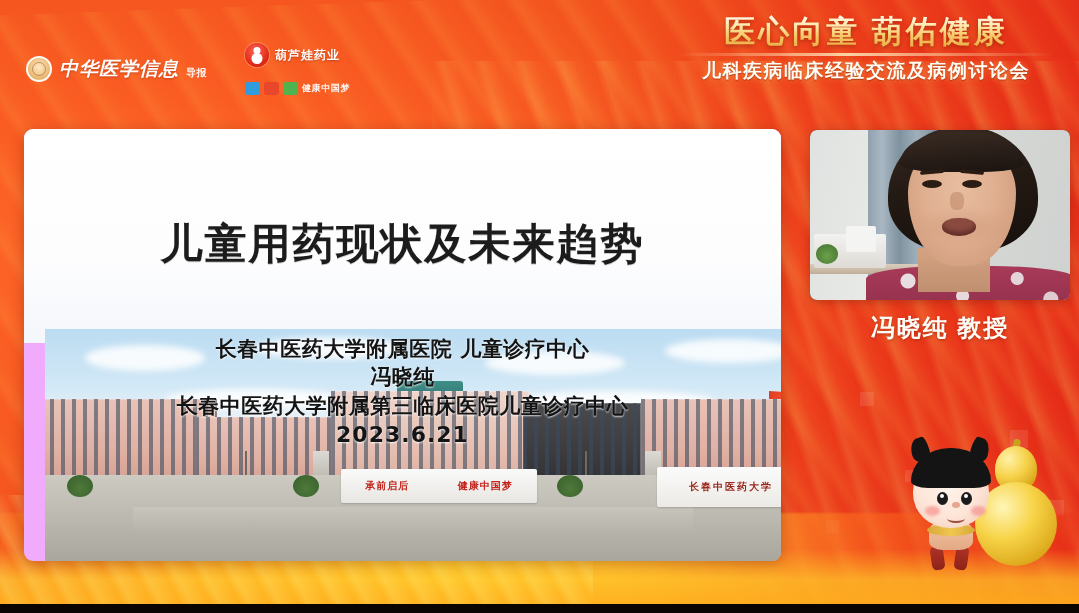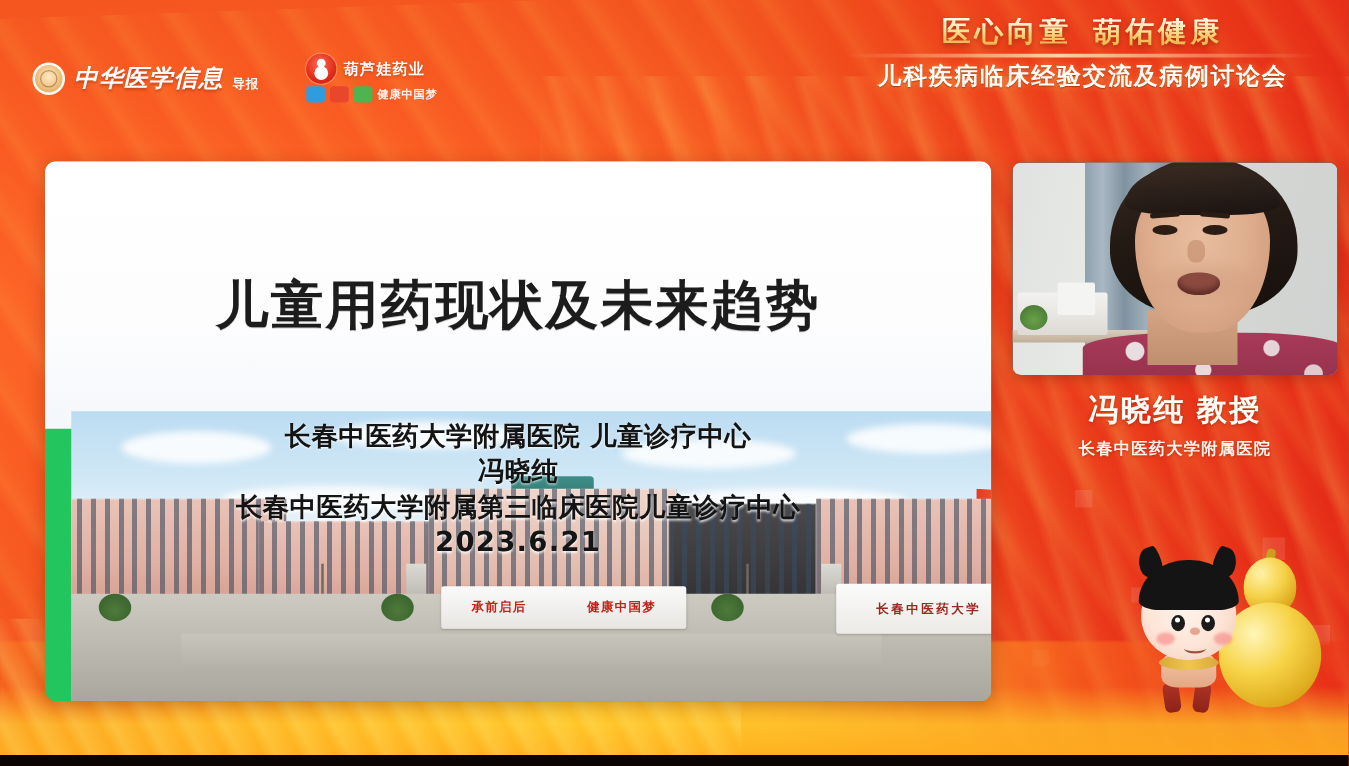--- a/index.html
+++ b/index.html
@@ -157,8 +157,8 @@
     width:394px; text-align:center;
   }
   .banner-title{
-    font-size:23px; font-weight:900; letter-spacing:3px;
-    font-family:Liberation Mono, monospace;
+    font-size:31px; font-weight:900; letter-spacing:3px;
+    font-family:Liberation Sans, sans-serif;
     background:linear-gradient(180deg,#fffaf0 0%,#ffe9ae 32%,#f7c968 60%,#e8a63c 100%);
     -webkit-background-clip:text; background-clip:text; color:transparent;
     -webkit-text-fill-color:transparent;

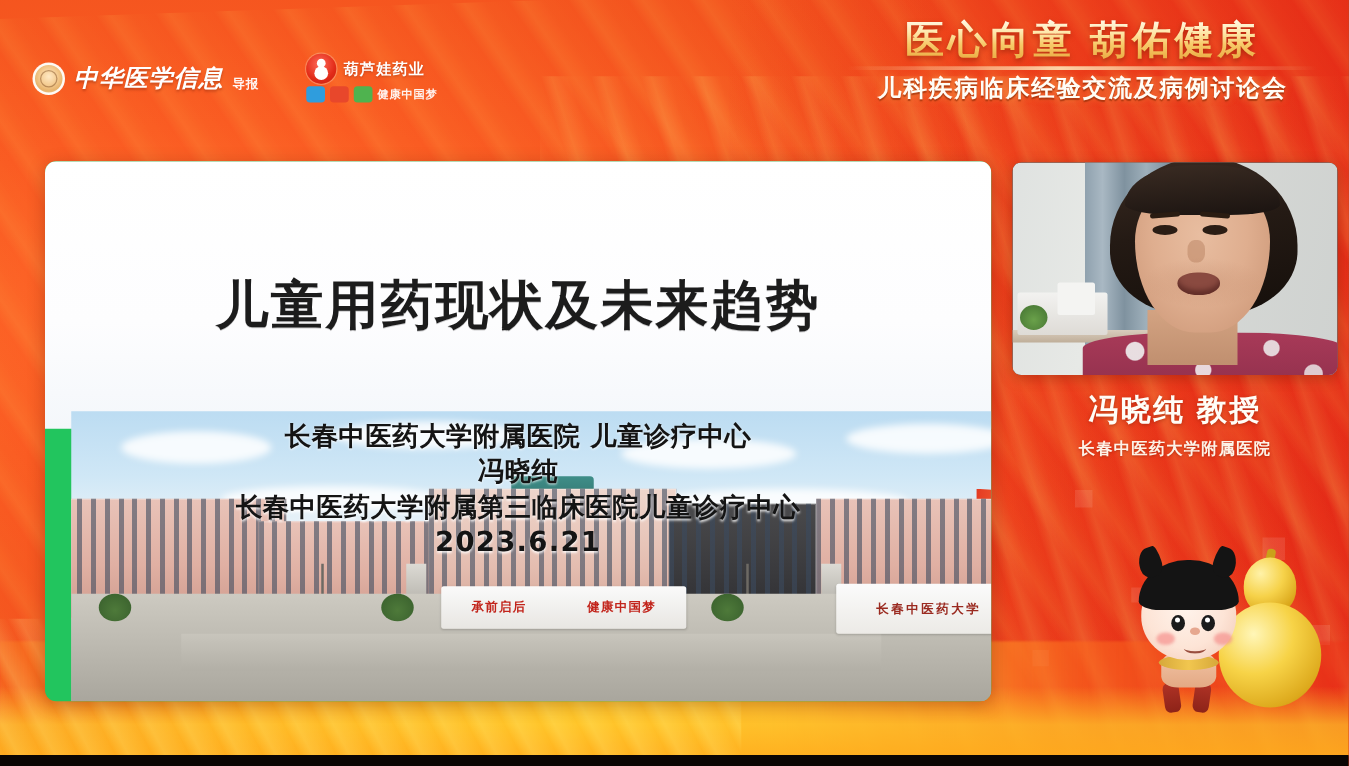--- a/index.html
+++ b/index.html
@@ -117,7 +117,7 @@
     align-self:flex-end; padding-bottom:2px; letter-spacing:.5px;
   }
 
-  .logo-hlw{ display:flex; flex-direction:column; gap:2px; }
+  .logo-hlw{ display:flex; flex-direction:column; gap:15px; }
   .hlw-top{ display:flex; align-items:center; gap:6px; }
   .hlw-badge{
     width:24px; height:24px; border-radius:50%;

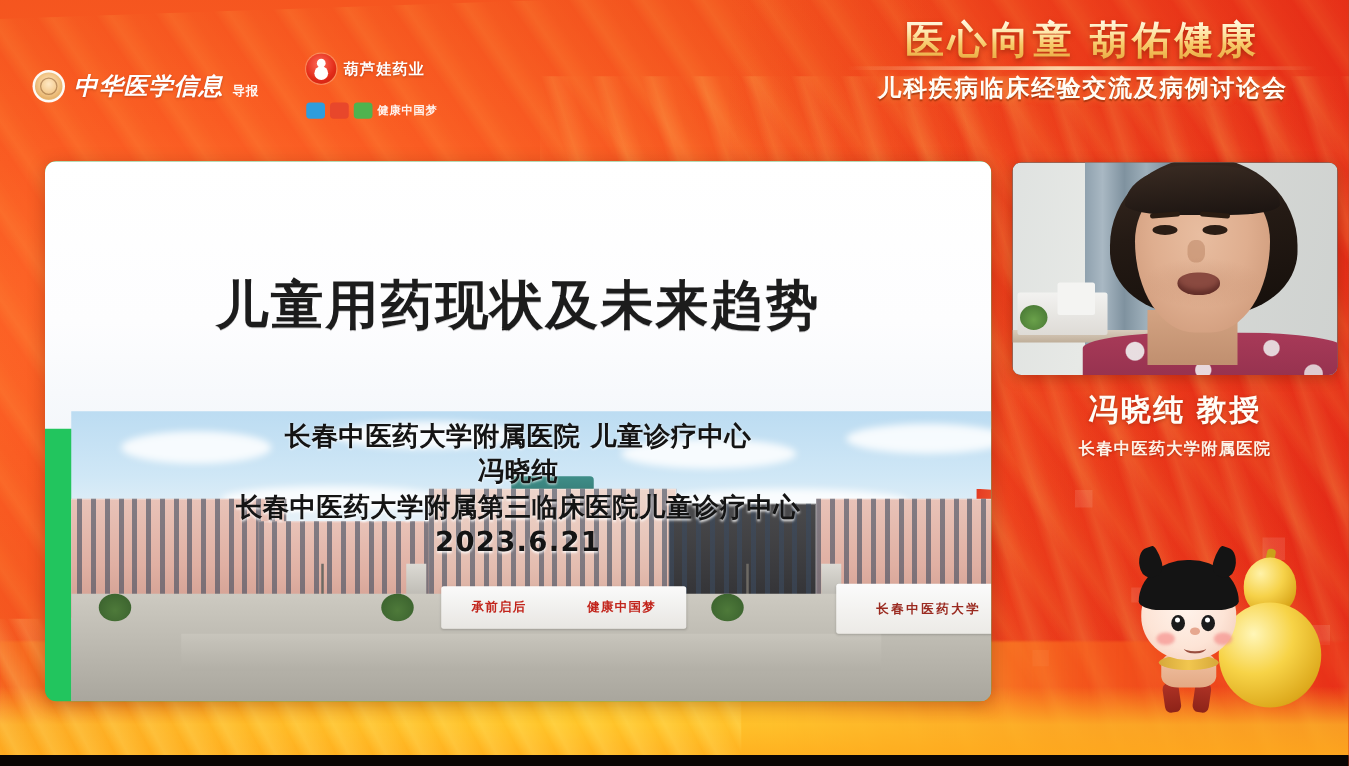--- a/index.html
+++ b/index.html
@@ -180,9 +180,9 @@
 
   
   .slide{
-    position:absolute; left:36px; top:129px;
+    position:absolute; left:24px; top:129px;
     width:757px; height:432px;
-    background:#22c55e;
+    background:#f0abfc;
     border-radius:9px;
     overflow:hidden;
     box-shadow:0 3px 14px rgba(90,20,5,.30);

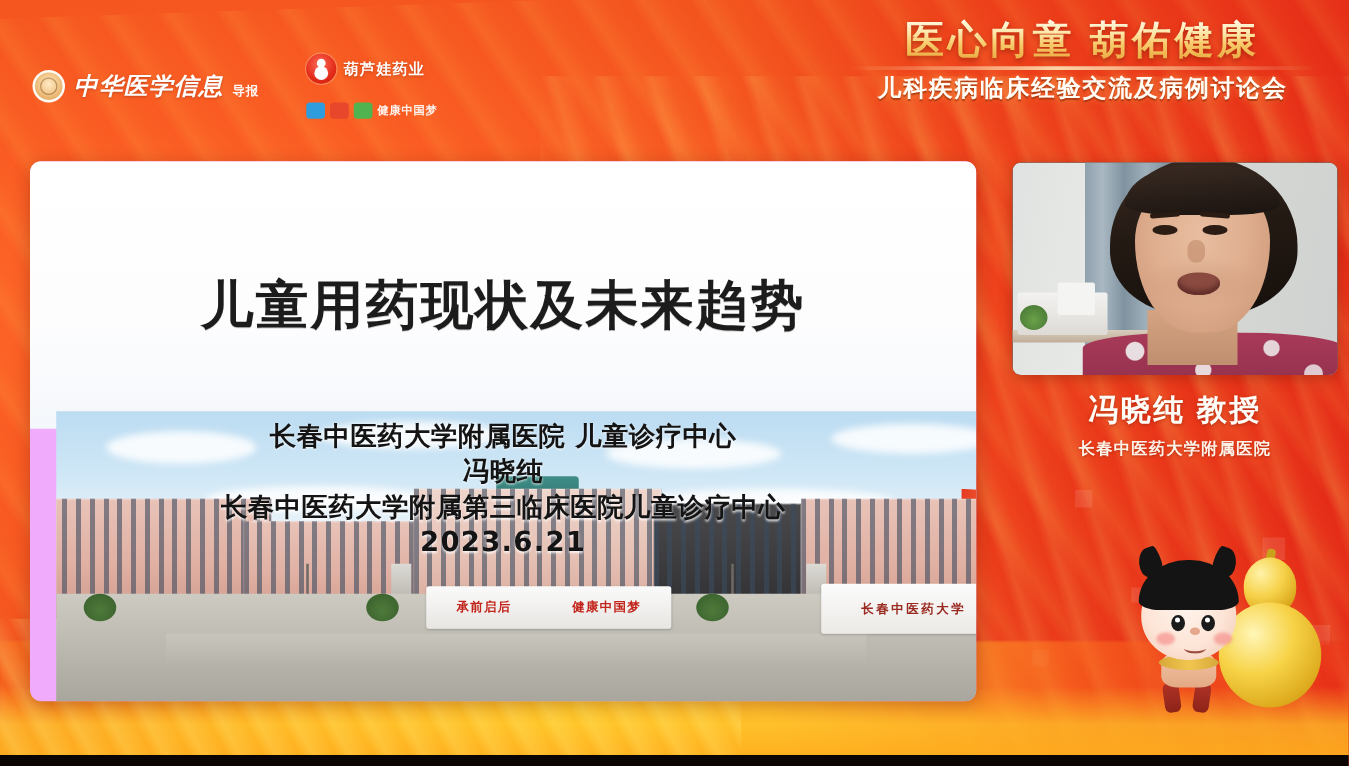--- a/index.html
+++ b/index.html
@@ -658,7 +658,6 @@
 
   <div class="speaker">
     <div class="speaker-name">冯晓纯 教授</div>
-    <div class="speaker-org">长春中医药大学附属医院</div>
   </div>
 
   <div class="mascot">

